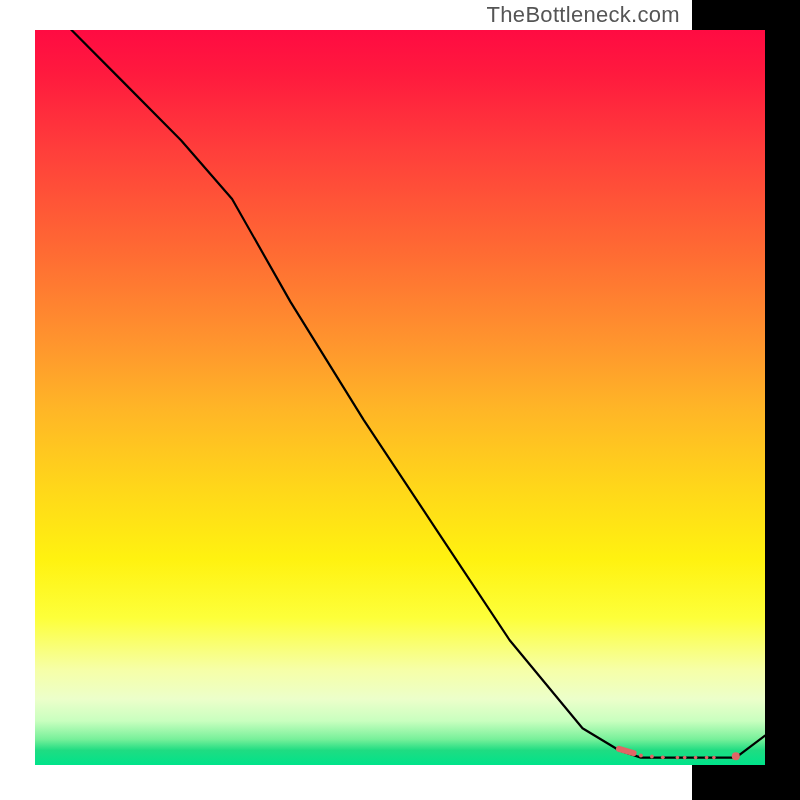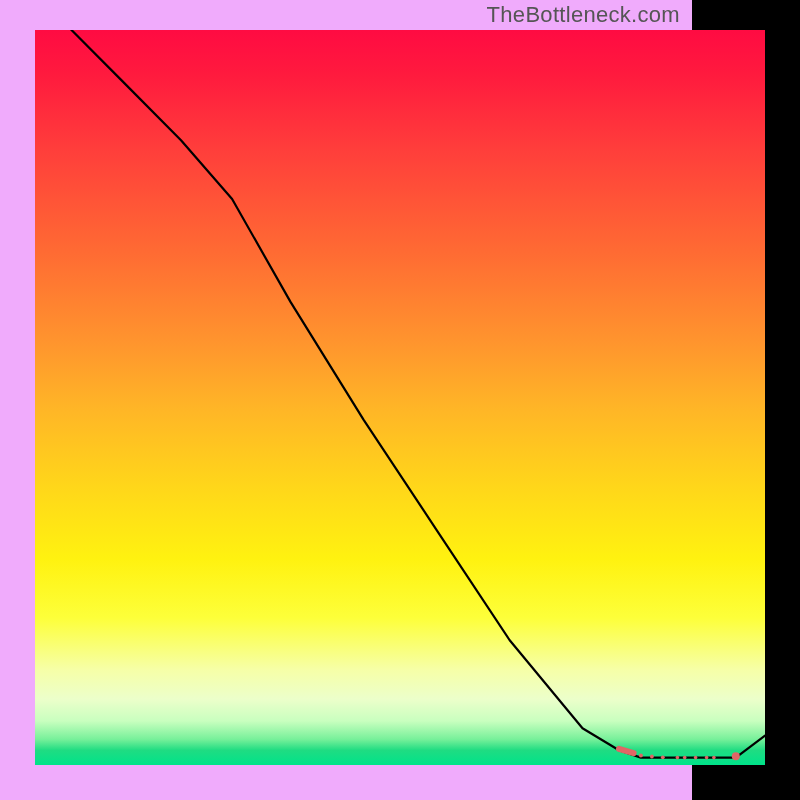--- a/index.html
+++ b/index.html
@@ -15,7 +15,7 @@
     position: relative;
     width: 692px;
     height: 800px;
-    background: #f0abfc;
+    background: #ffffff;
   }
   .watermark {
     position: absolute;

